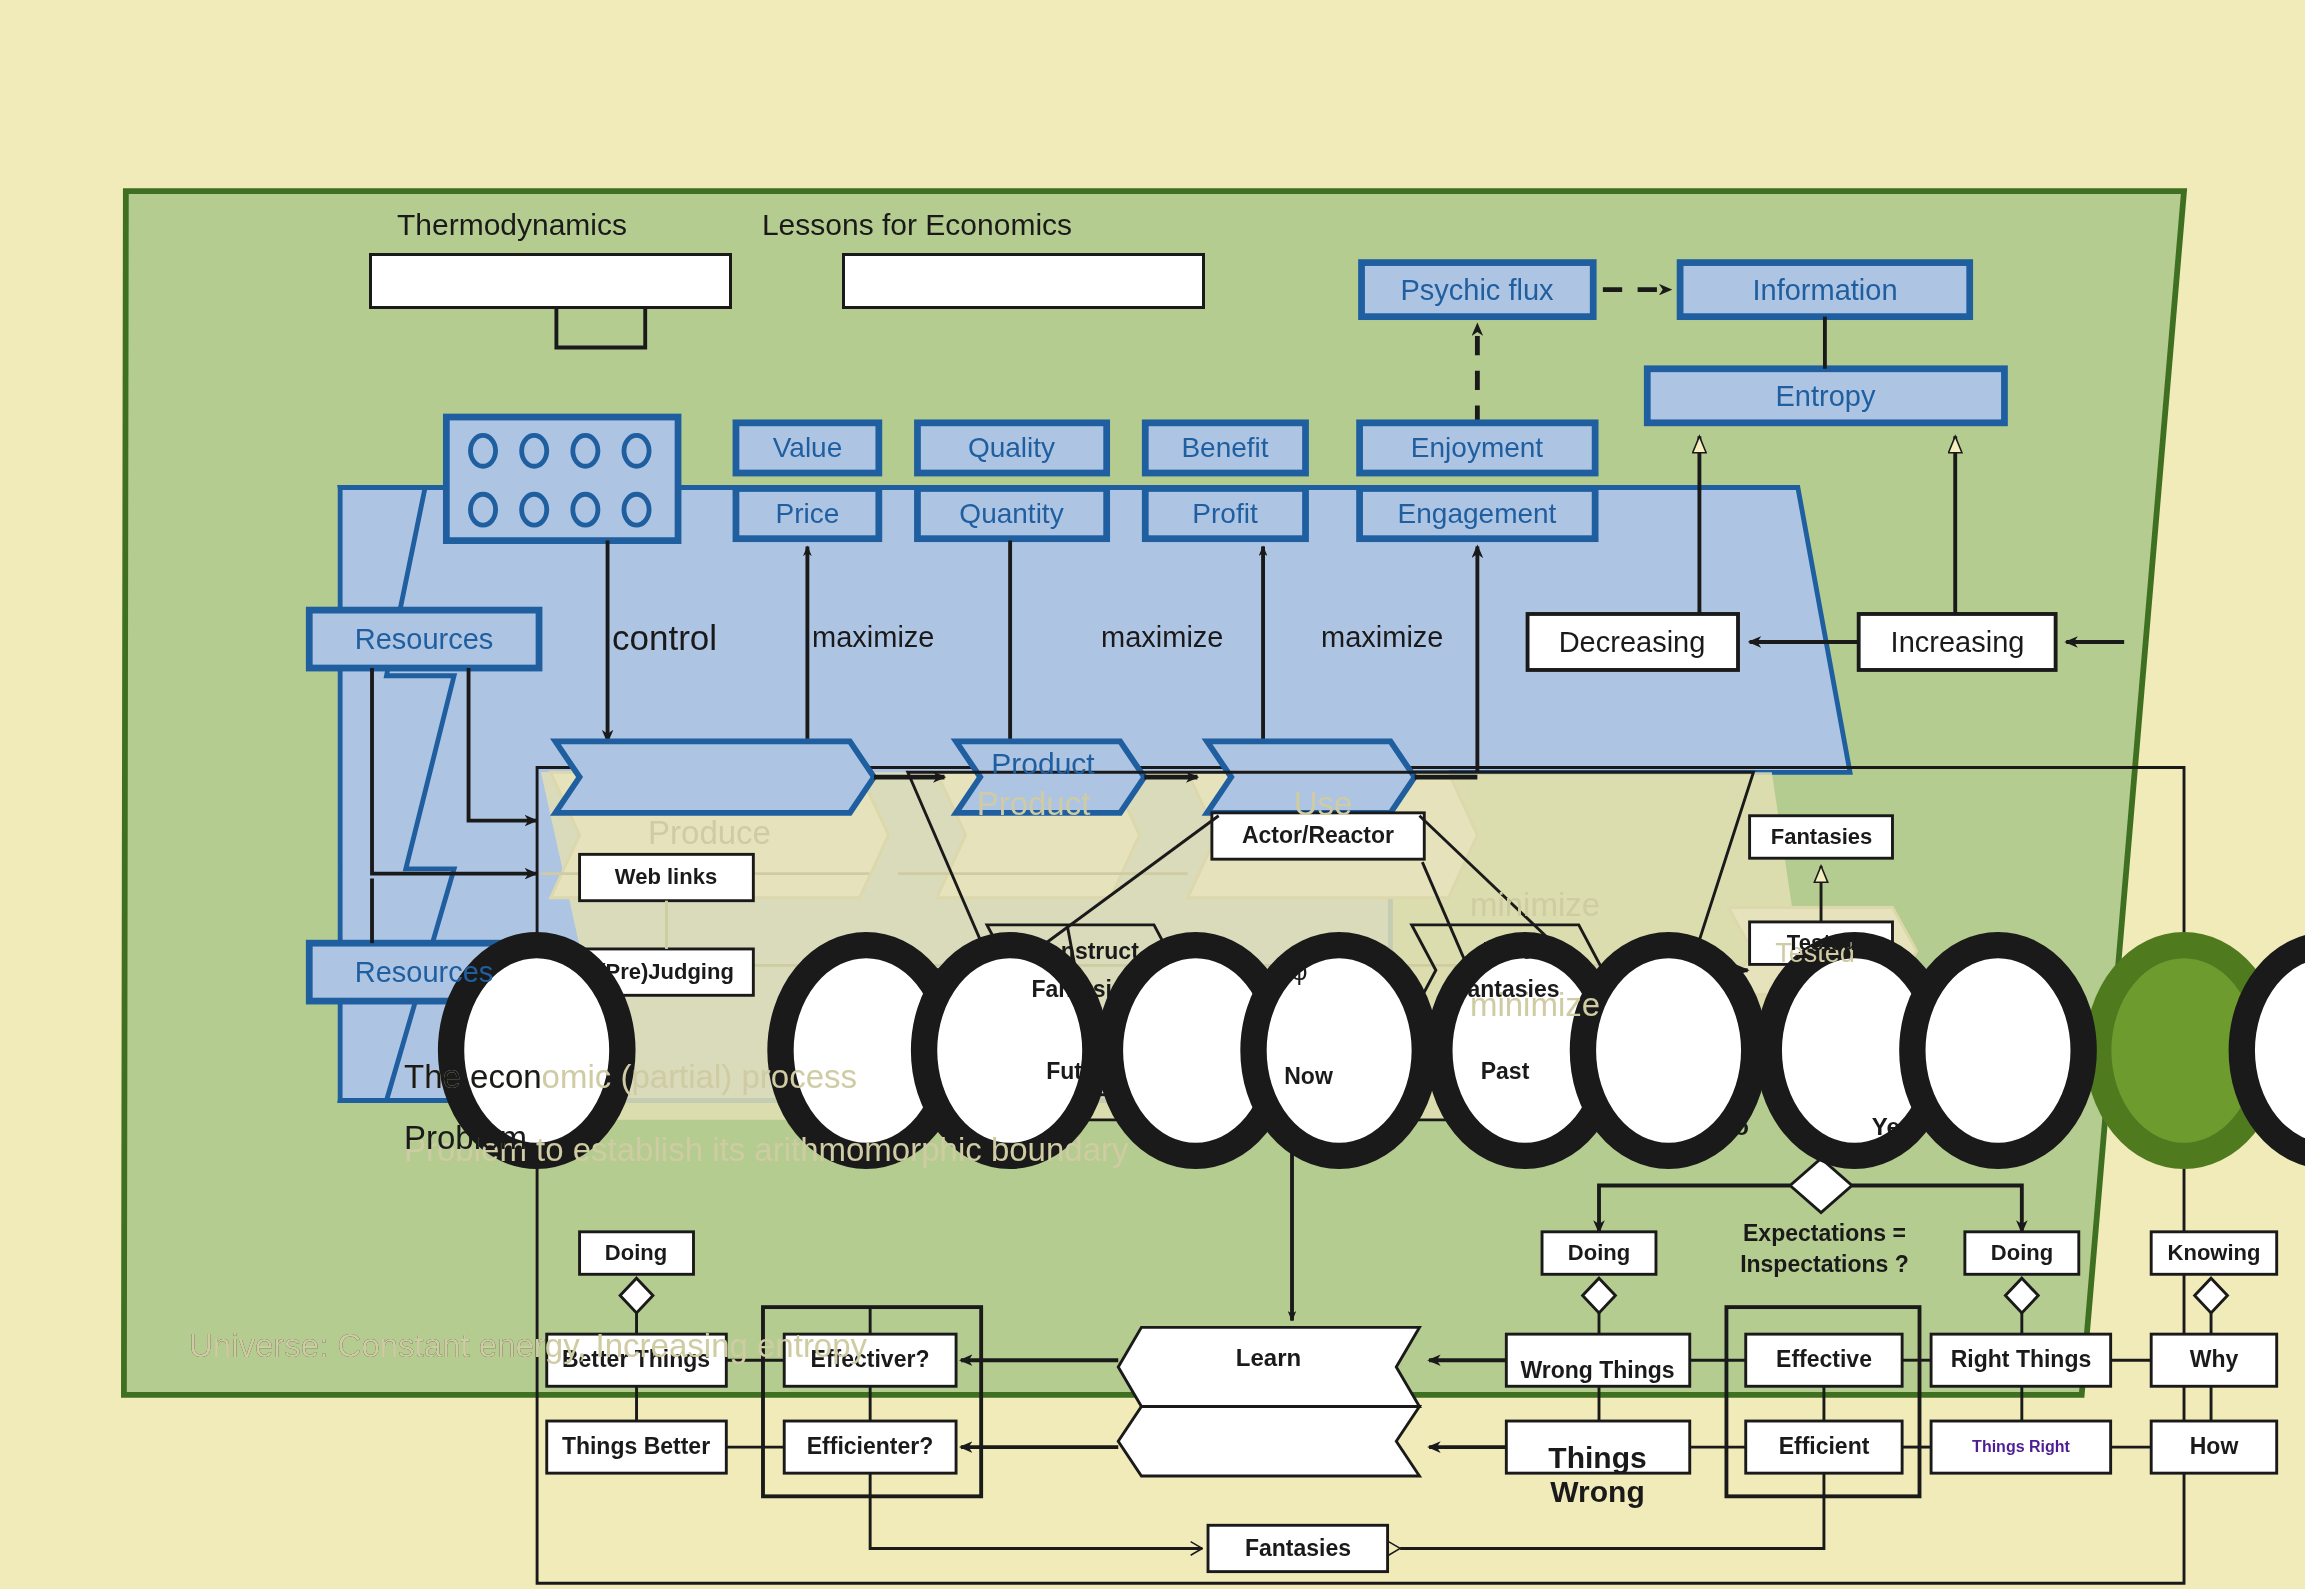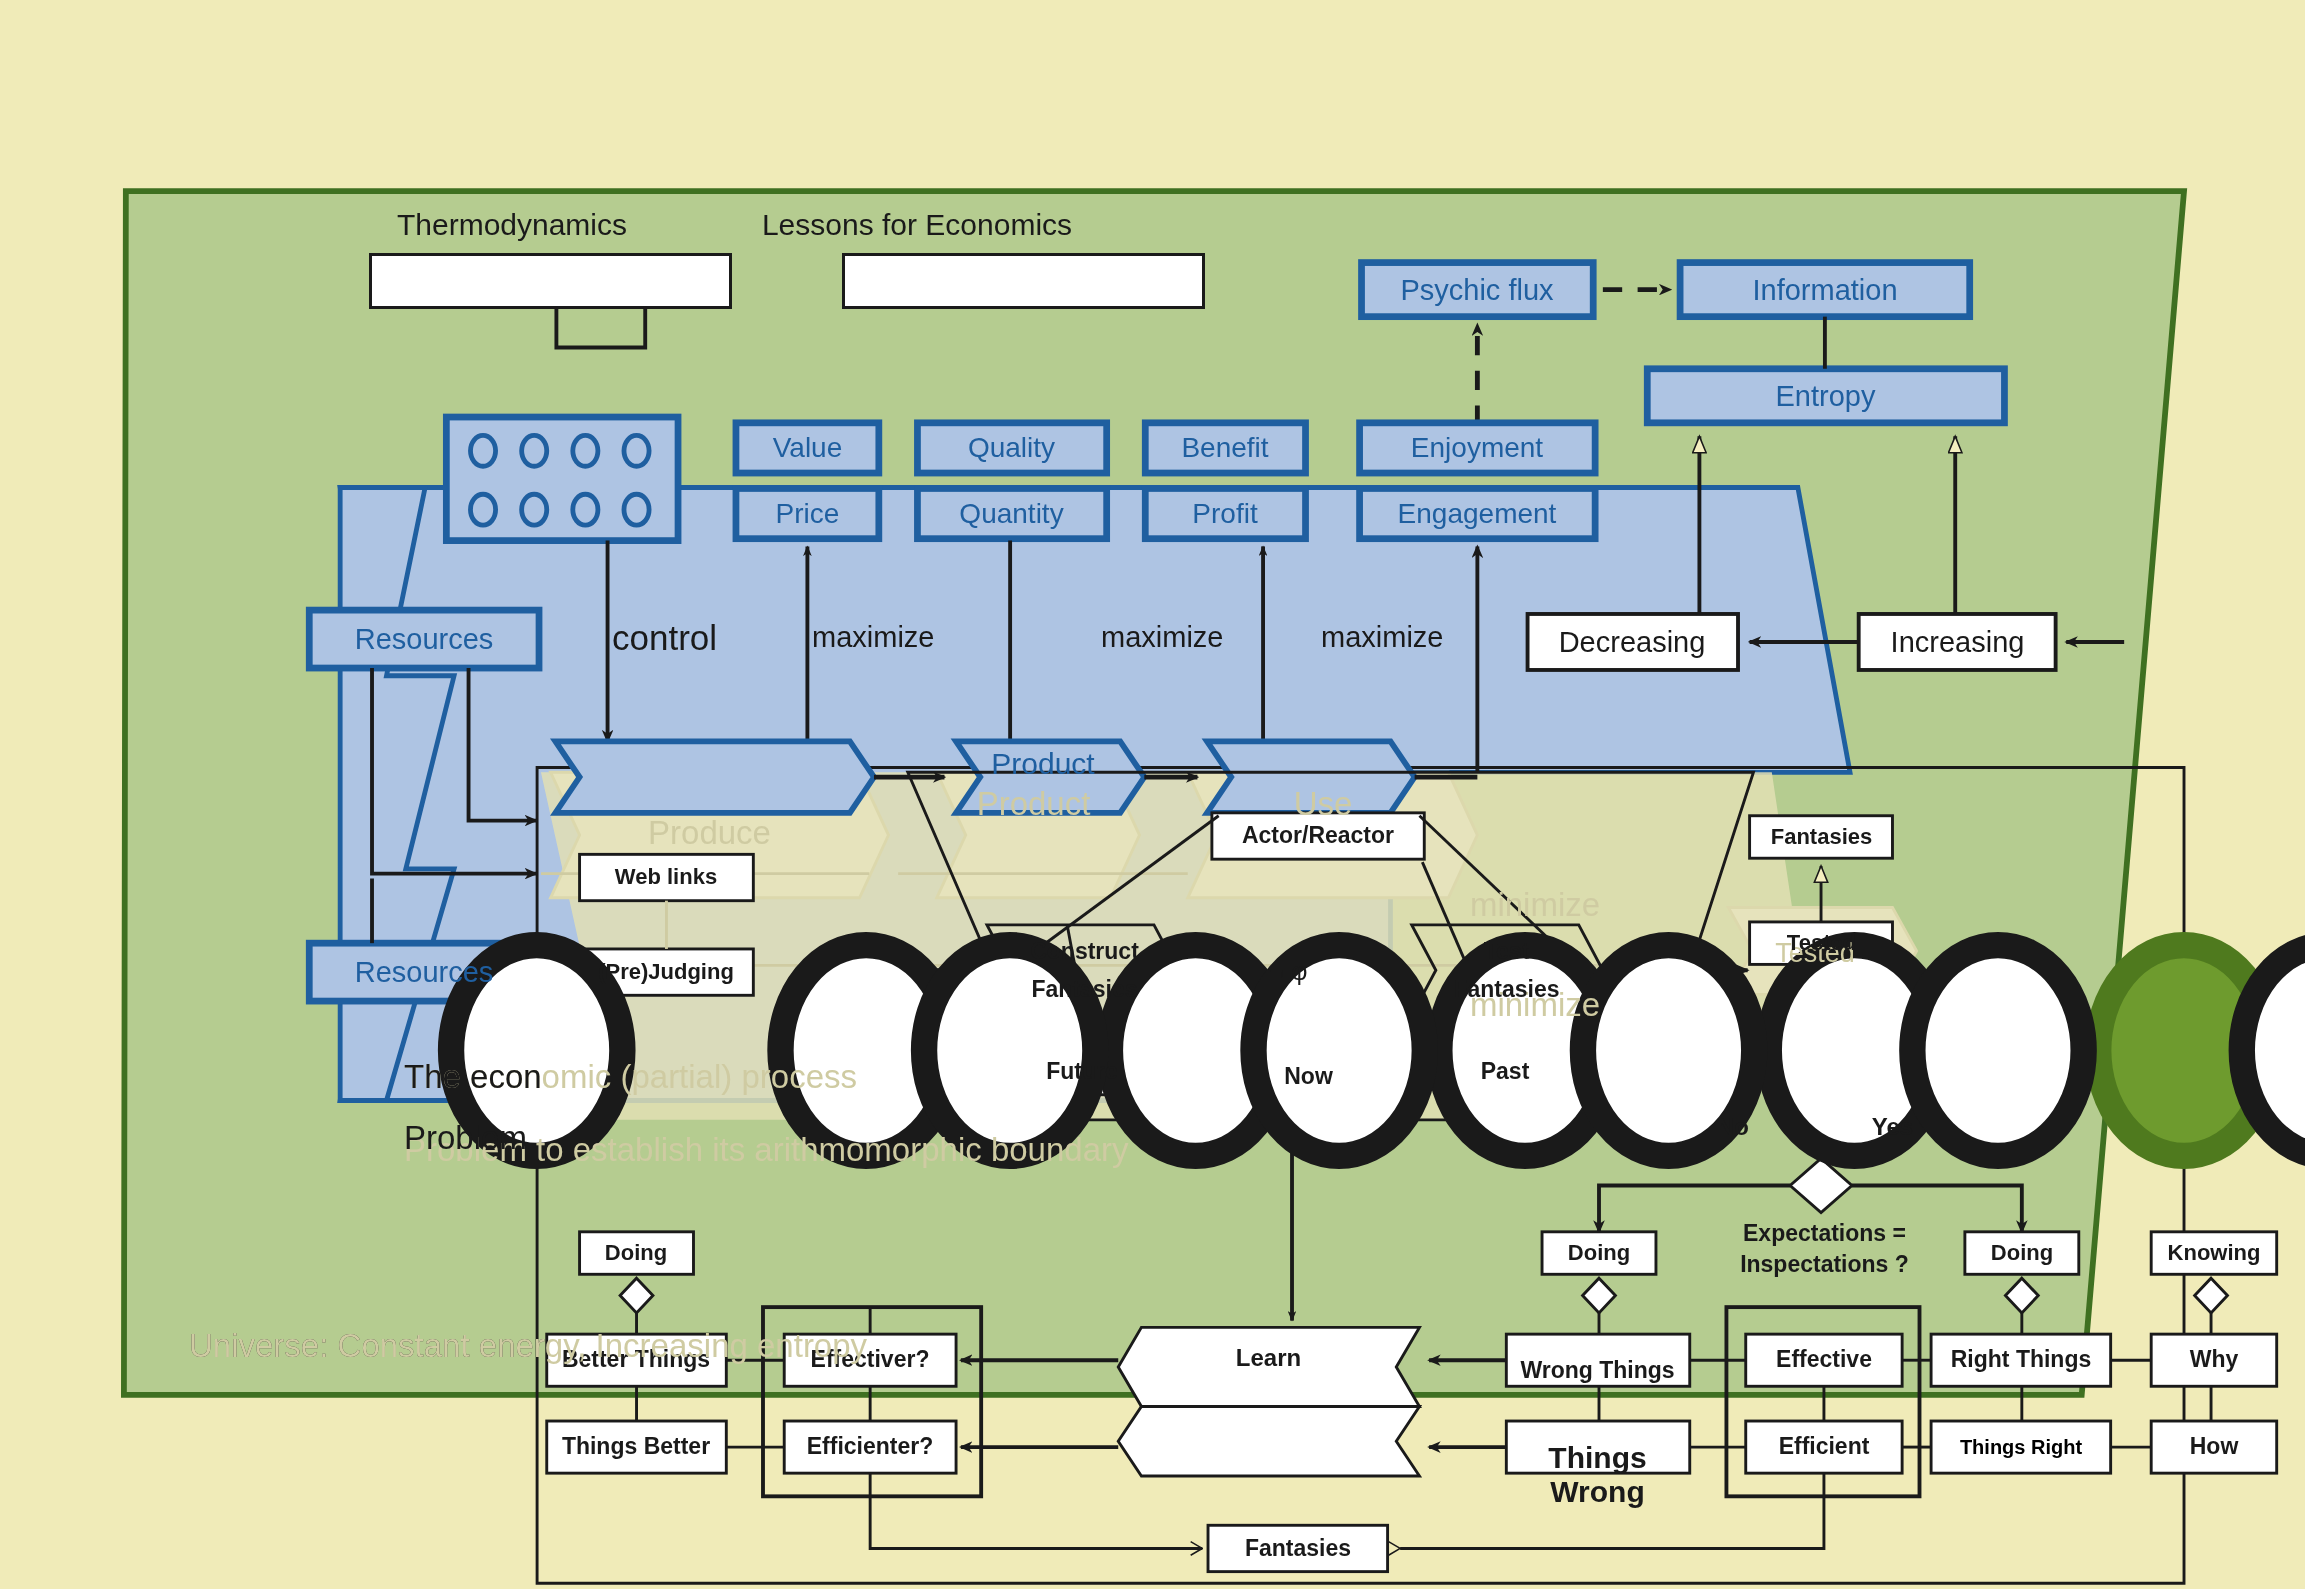--- a/index.html
+++ b/index.html
@@ -326,7 +326,7 @@
 <div class="lbl" style="left:1746px;top:1334px;width:156px;height:52px;font-size:23px;color:#1A1A1A;font-weight:bold;">Effective</div>
 <div class="lbl" style="left:1746px;top:1421px;width:156px;height:52px;font-size:23px;color:#1A1A1A;font-weight:bold;">Efficient</div>
 <div class="lbl" style="left:1931px;top:1334px;width:180px;height:52px;font-size:23px;color:#1A1A1A;font-weight:bold;">Right Things</div>
-<div class="lbl" style="left:1931px;top:1421px;width:180px;height:52px;font-size:20px;color:#000000;font-weight:bold;">Things Right</div>
+<div class="lbl" style="left:1931px;top:1421px;width:180px;height:52px;font-size:16px;color:#4c1d95;font-weight:bold;">Things Right</div>
 <div class="lbl" style="left:2151px;top:1334px;width:126px;height:52px;font-size:23px;color:#1A1A1A;font-weight:bold;">Why</div>
 <div class="lbl" style="left:2151px;top:1421px;width:126px;height:52px;font-size:23px;color:#1A1A1A;font-weight:bold;">How</div>
 <div class="lbl" style="left:1208px;top:1526px;width:180px;height:46px;font-size:23px;color:#1A1A1A;font-weight:bold;">Fantasies</div>

